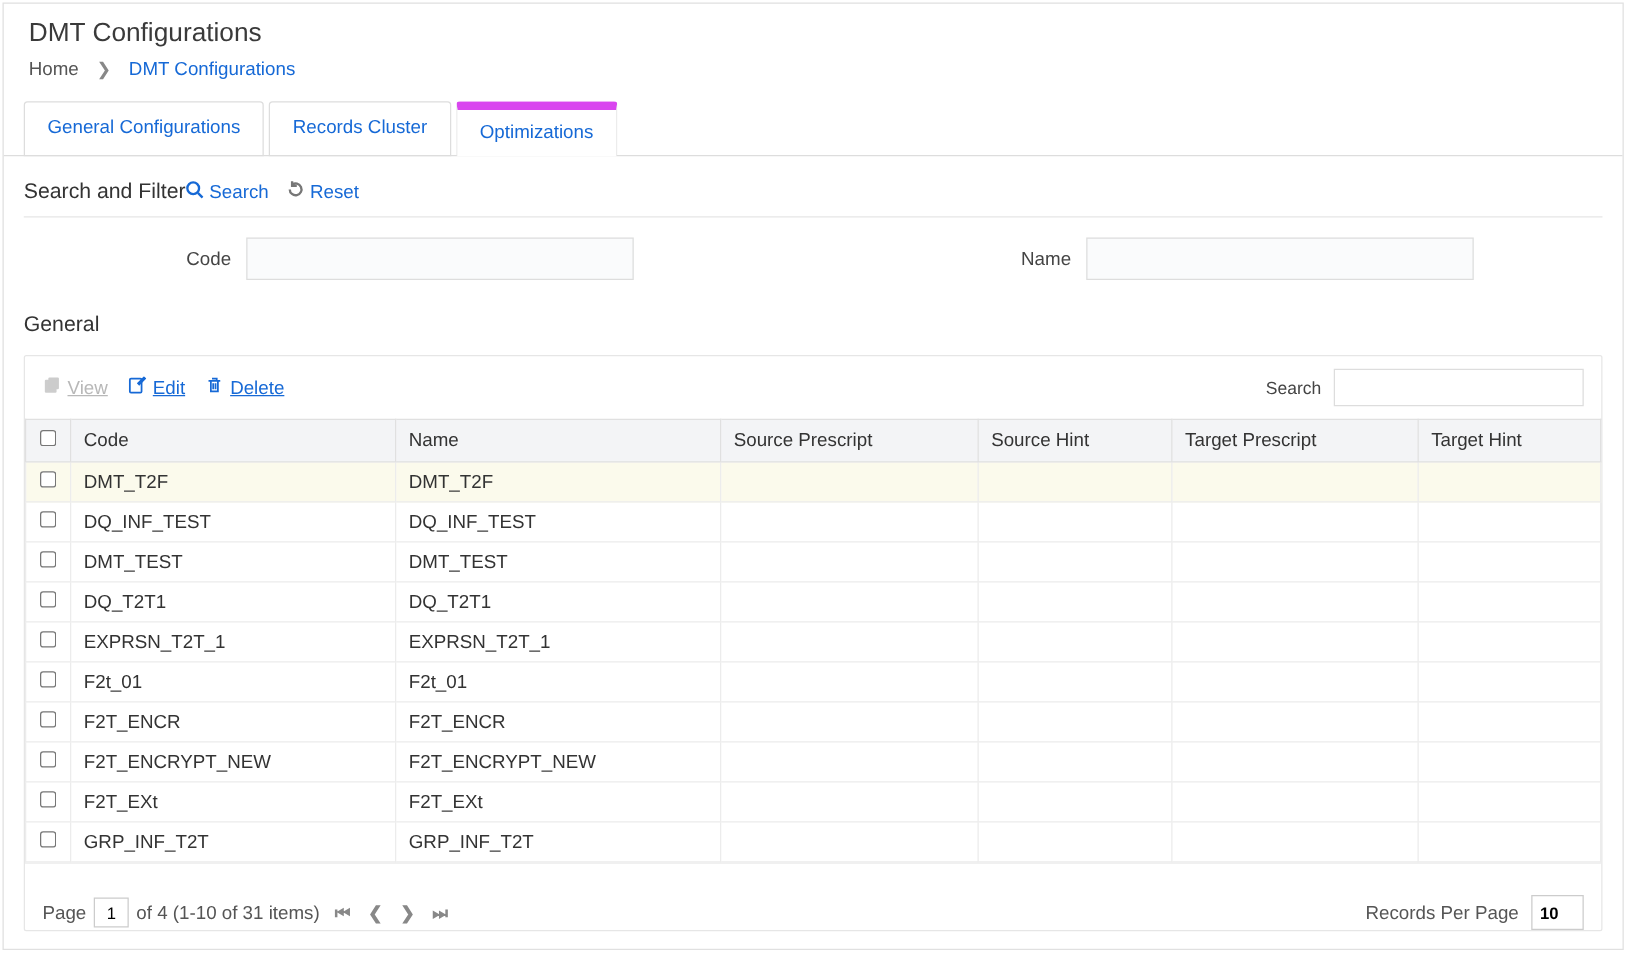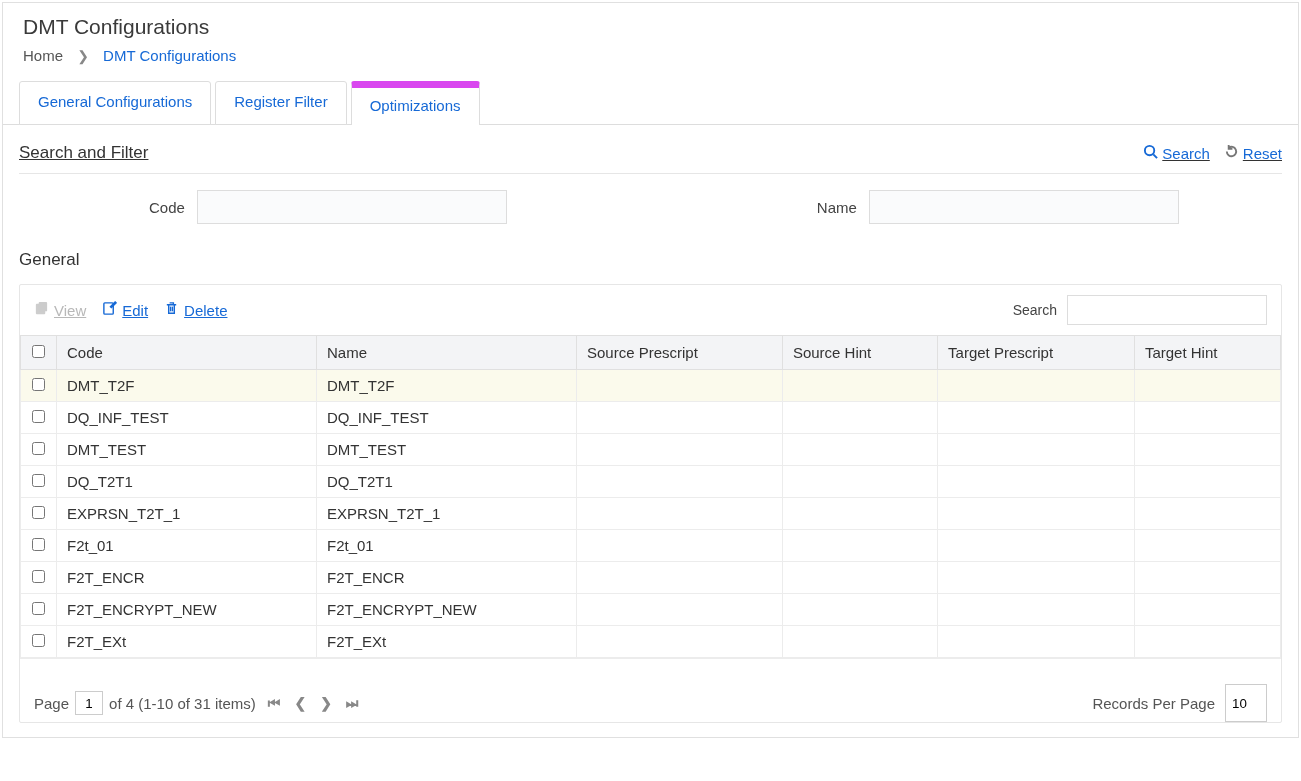--- a/index.html
+++ b/index.html
@@ -62,7 +62,7 @@
 
   <div class="tabs">
     <div class="tab inactive">General Configurations</div>
-    <div class="tab inactive">Register Filter</div>
+    <div class="tab inactive">Records Cluster</div>
     <div class="tab active">Optimizations</div>
   </div>
 

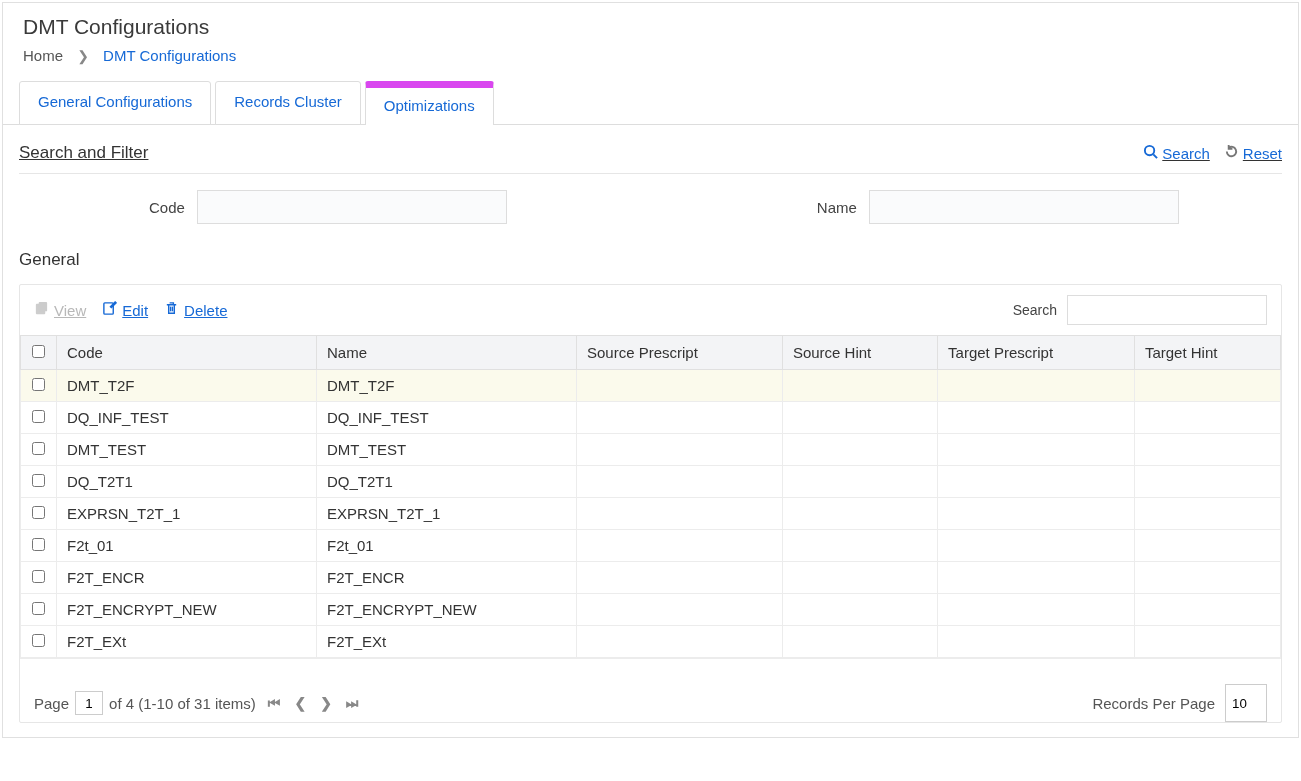--- a/index.html
+++ b/index.html
@@ -15,7 +15,7 @@
 .tab.active { border-top: 7px solid #d946ef; padding-top: 9px; color: #1669d6; }
 .tab.inactive { border-bottom: 1px solid #ddd; }
 .content { padding: 10px 16px 0; }
-.sf-row { display: flex; justify-content: space-between; align-items: center; padding: 8px 0 10px; border-bottom: 1px solid #e6e6e6; text-decoration: underline; }
+.sf-row { display: flex; align-items: center; padding: 8px 0 10px; border-bottom: 1px solid #e6e6e6; }
 .sf-title { font-size: 17px; color: #333; }
 .sf-actions { display: flex; gap: 14px; }
 .sf-link { color: #1669d6; cursor: pointer; display: inline-flex; align-items: center; gap: 4px; font-size: 15px; }

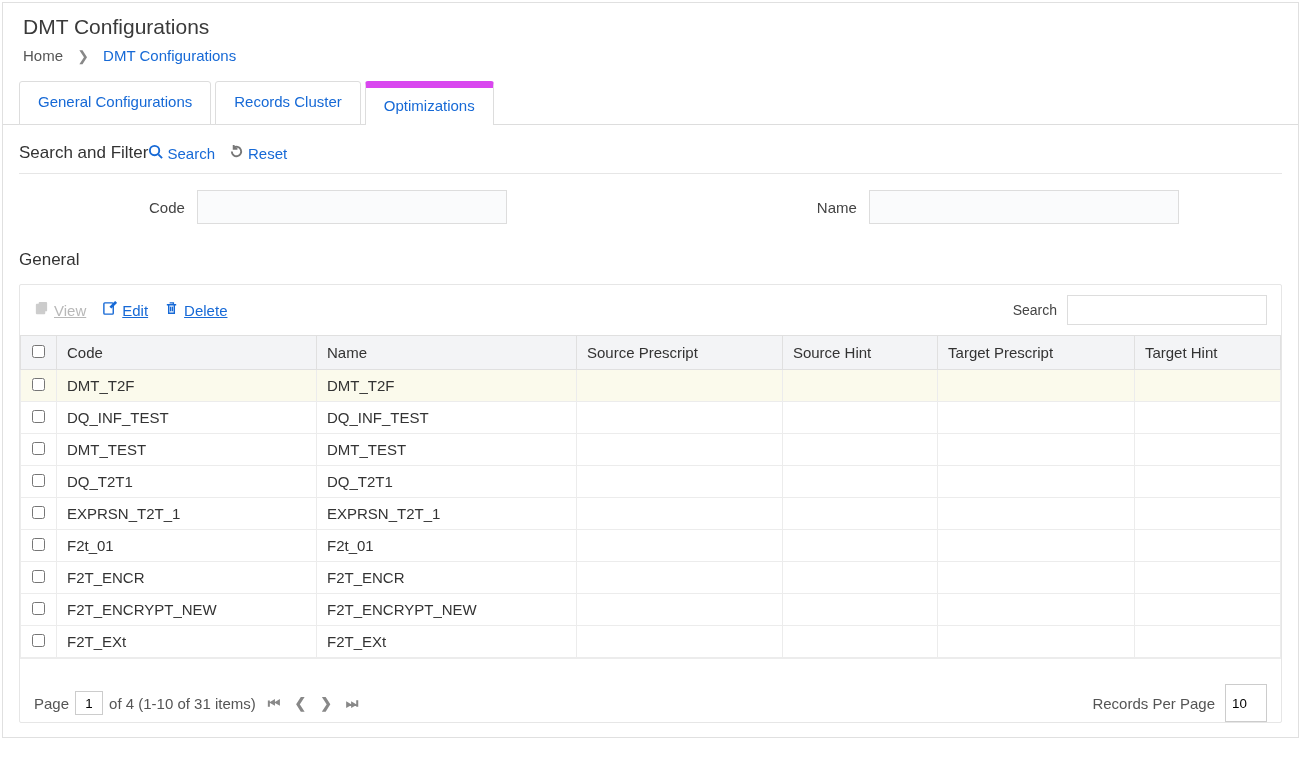--- a/index.html
+++ b/index.html
@@ -237,6 +237,15 @@
               <td></td>
               <td></td>
             </tr>
+            <tr>
+              <td class="chk"><input type="checkbox" style=""></td>
+              <td>GRP_INF_T2T</td>
+              <td>GRP_INF_T2T</td>
+              <td></td>
+              <td></td>
+              <td></td>
+              <td></td>
+            </tr>
           </tbody>
       </table>
       <div style="height:14px;border-top:1px solid #ececec"></div>

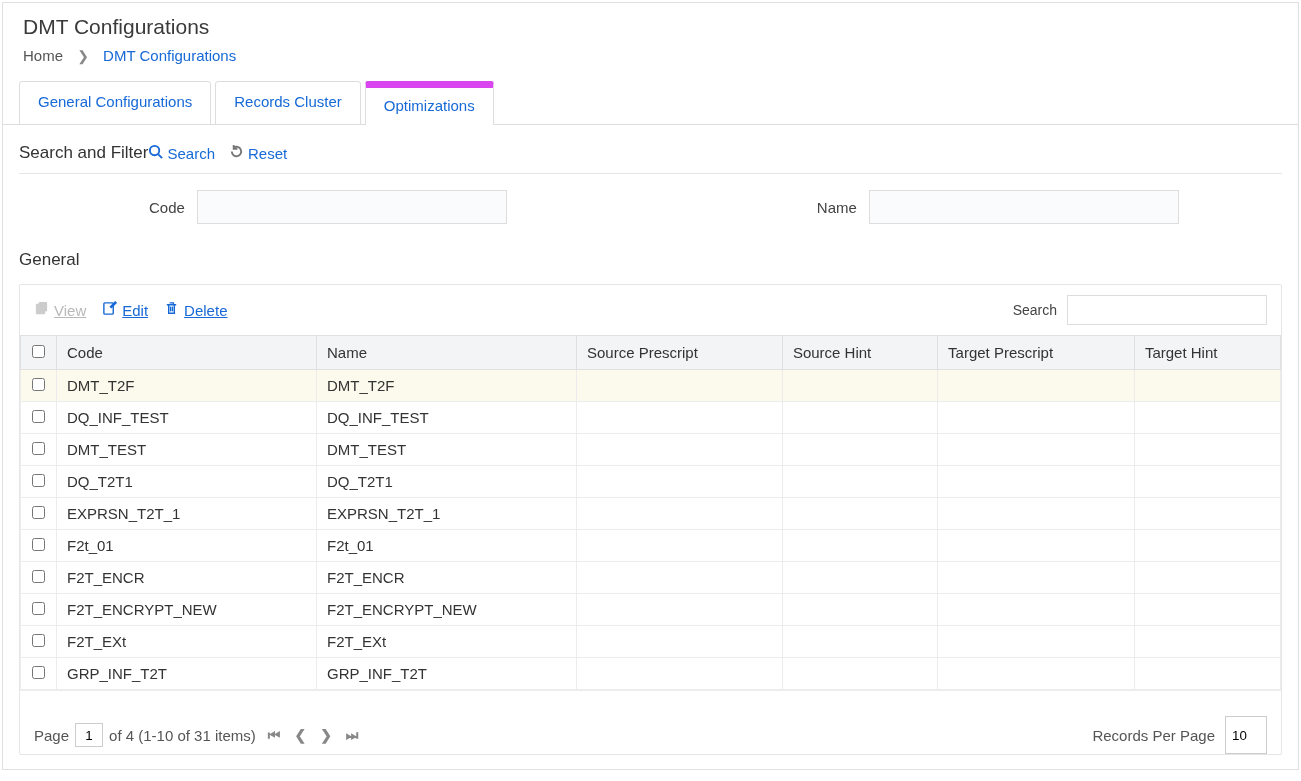--- a/index.html
+++ b/index.html
@@ -46,7 +46,7 @@
 .pg-nav { display: flex; gap: 14px; margin-left: 6px; color: #888; }
 .pg-nav span { cursor: pointer; font-size: 14px; font-weight: bold; }
 .pg-right { display: flex; align-items: center; gap: 10px; justify-content: center; }
-.pg-right input { width: 42px; height: 38px; border: 1px solid #ccc; padding: 0 6px; }
+.pg-right input { width: 42px; height: 28px; border: 1px solid #ccc; padding: 0 6px; font-weight: bold; }
 .ico { display: inline-block; }
 </style>
 </head>

